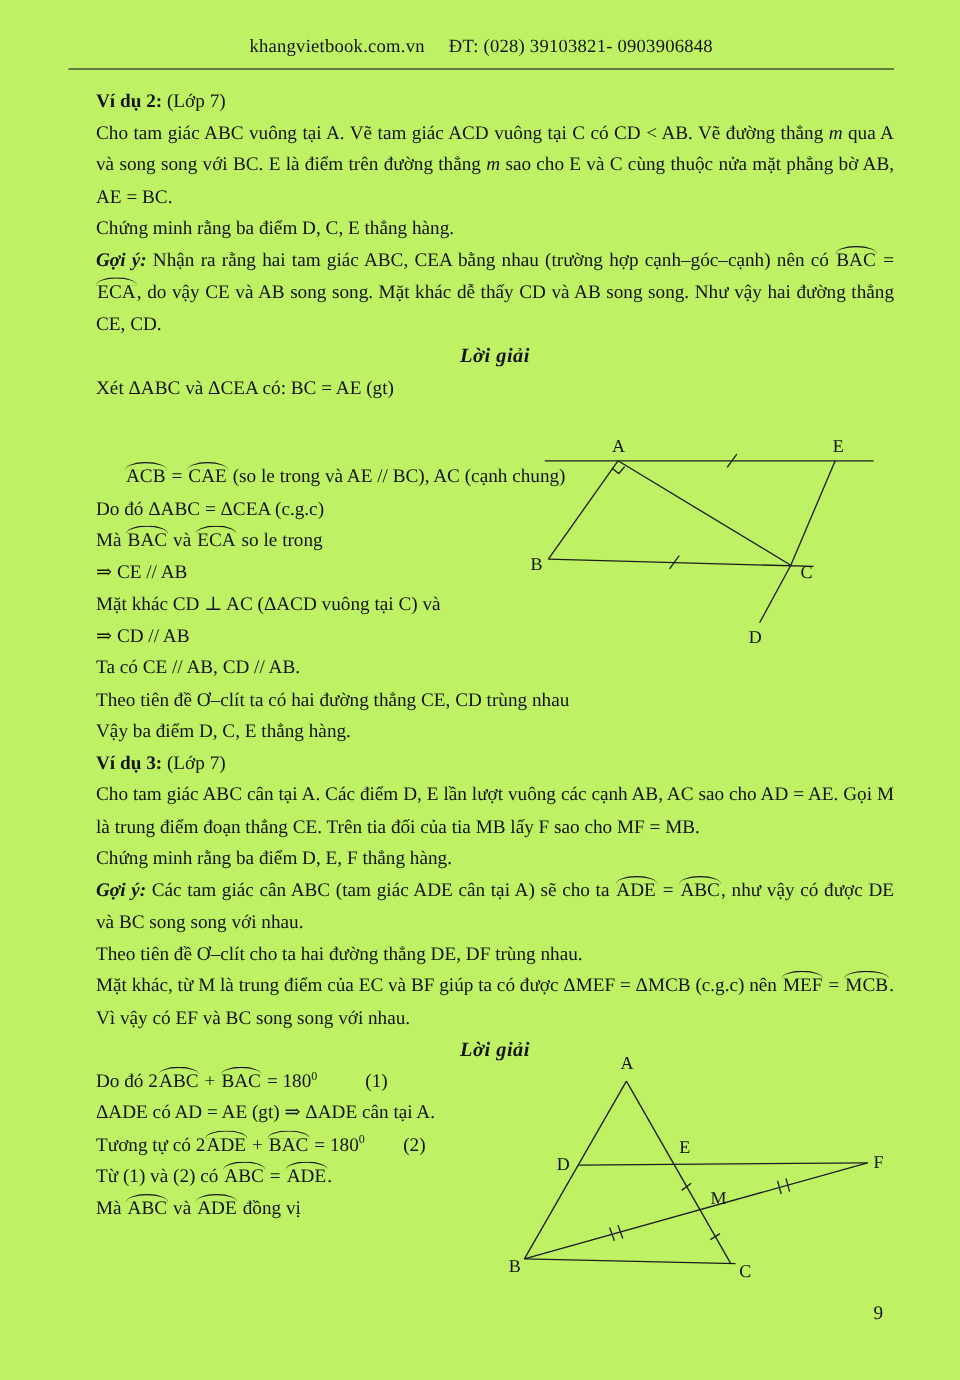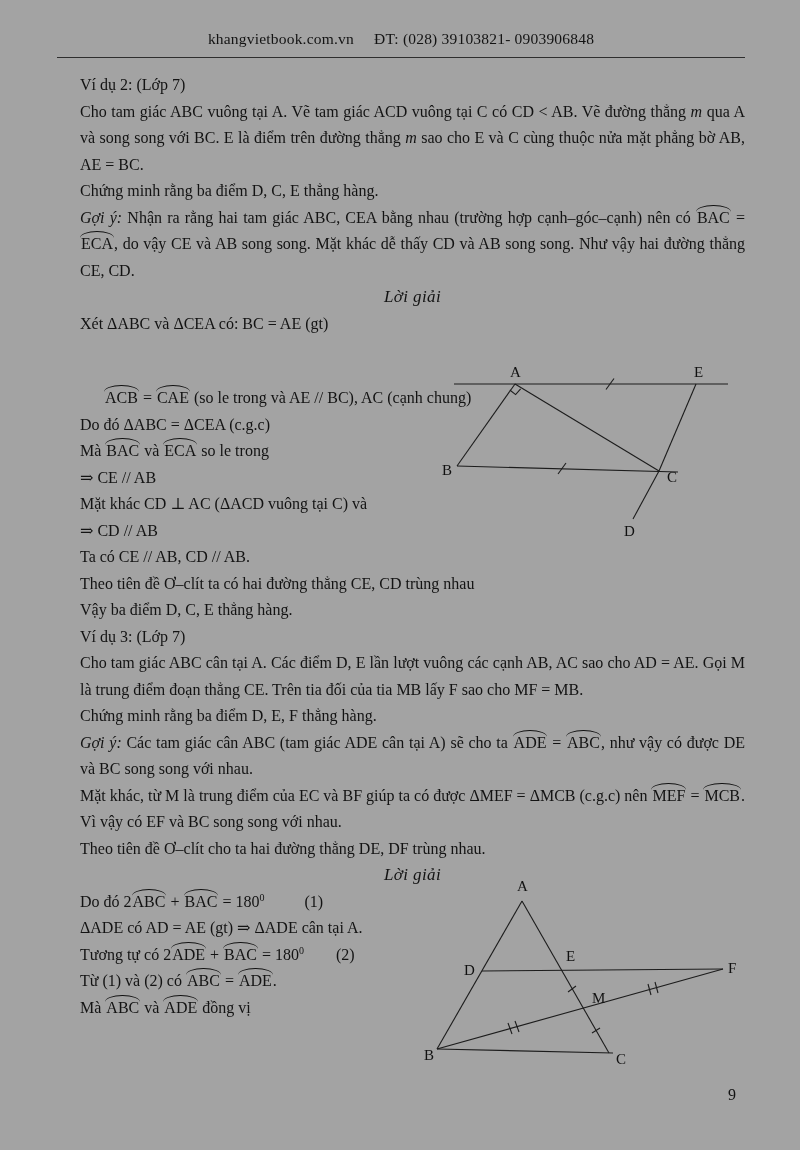--- a/index.html
+++ b/index.html
@@ -5,7 +5,7 @@
   * { margin:0; padding:0; box-sizing:border-box; }
   html,body { background:#ffffff; }
   body { font-family:"Liberation Serif","DejaVu Serif",serif; color:#131313; }
-  .page { position:relative; width:800px; height:1150px; background:#a3a3a3; overflow:hidden; margin:0 auto; }
+  .page { position:relative; width:800px; height:1150px; background:#bef264; overflow:hidden; margin:0 auto; }
   .header { margin:30px 55px 0 57px; padding-bottom:9px; text-align:center; font-size:15.5px;
             border-bottom:1.6px solid #2e2e2e; letter-spacing:.2px; }
   .header .hsep { margin-left:16px; }

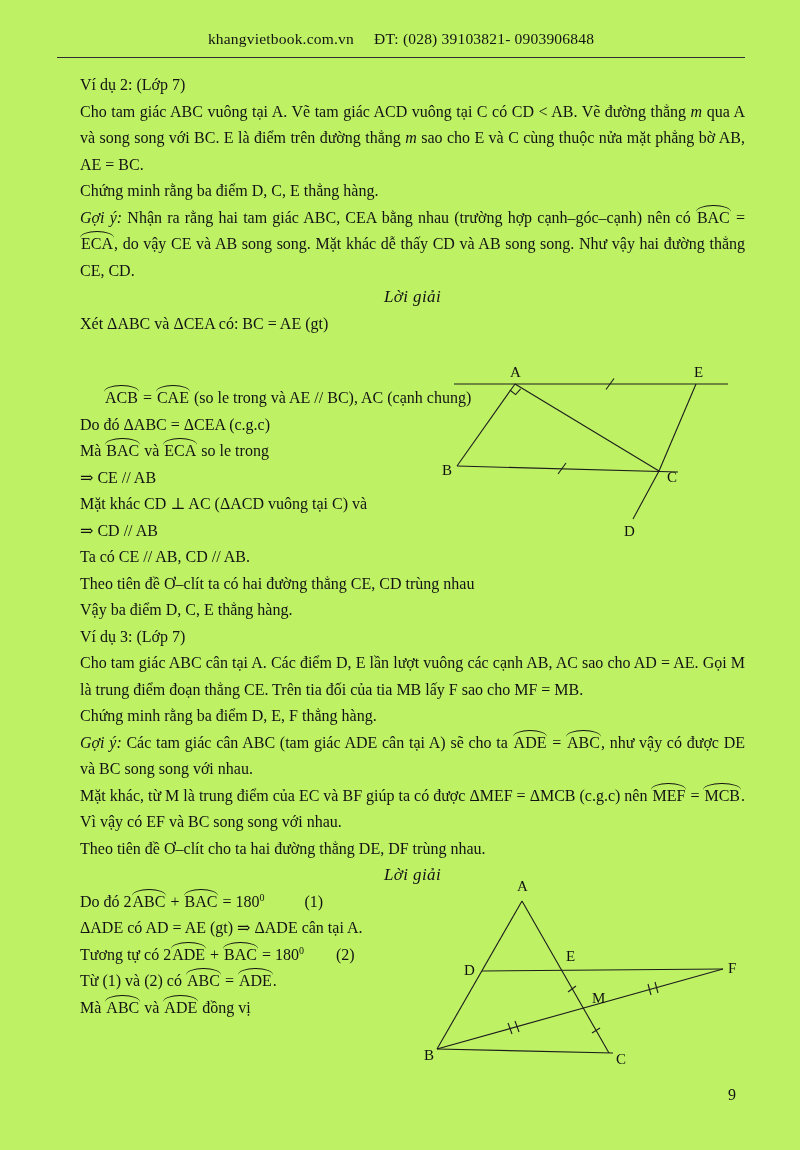--- a/index.html
+++ b/index.html
@@ -14,7 +14,7 @@
   .line.center { text-align:center; }
   .line.indent { padding-left:24px;margin-top:48px; }
   .line.heading { font-size:17px; letter-spacing:.4px; }
-  .b { font-weight:normal; }
+  .b { font-weight:bold; }
   .i { font-style:italic; }
   .sup { font-size:10px; vertical-align:super; line-height:0; }
   .hat { position:relative; display:inline-block; line-height:1.1; padding:0 1px; }

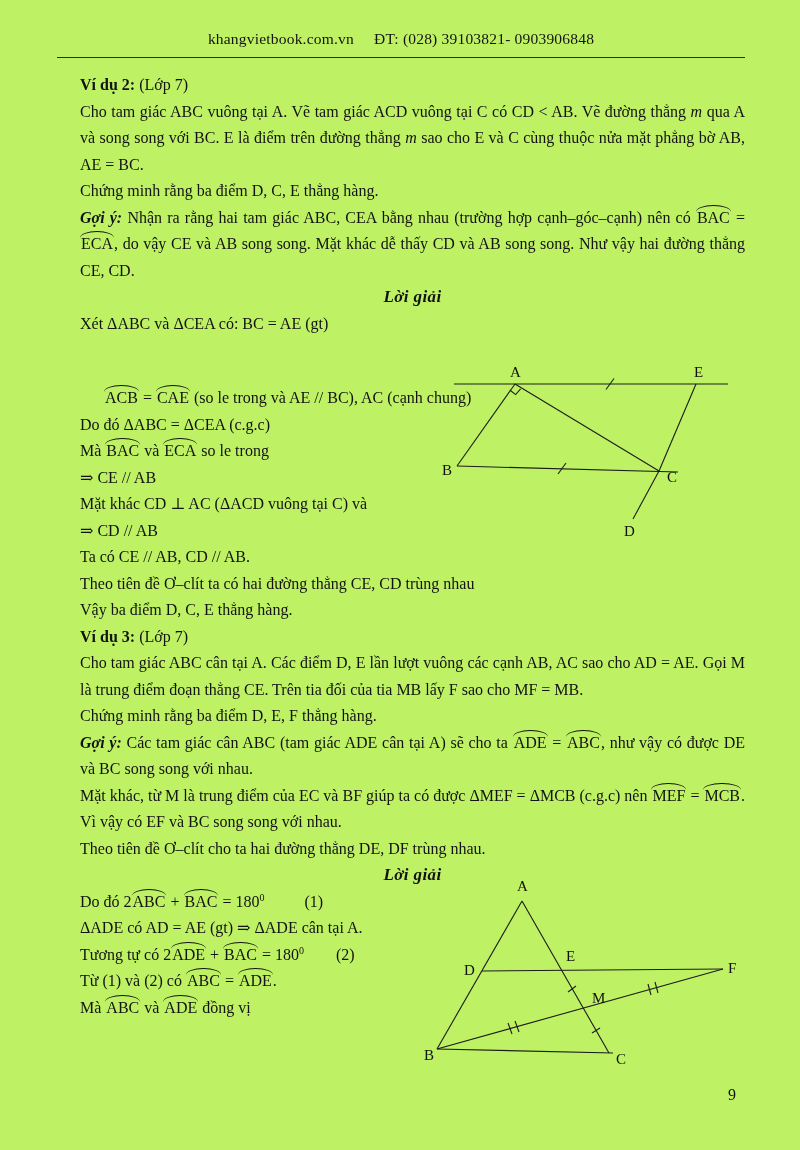--- a/index.html
+++ b/index.html
@@ -57,8 +57,8 @@
       <div class="line justify"><span>Cho tam giác ABC cân tại A. Các điểm D, E lần lượt vuông các cạnh AB, AC sao cho AD = AE. Gọi M là trung điểm đoạn thẳng CE. Trên tia đối của tia MB lấy F sao cho MF = MB.</span></div>
       <div class="line"><span>Chứng minh rằng ba điểm D, E, F thẳng hàng.</span></div>
       <div class="line justify"><span class="b i">Gợi ý:</span><span> Các tam giác cân ABC (tam giác ADE cân tại A) sẽ cho ta </span><span class="hat">ADE</span><span> = </span><span class="hat">ABC</span><span>, như vậy có được DE và BC song song với nhau.</span></div>
+      <div class="line"><span>Theo tiên đề Ơ–clít cho ta hai đường thẳng DE, DF trùng nhau.</span></div>
       <div class="line justify"><span>Mặt khác, từ M là trung điểm của EC và BF giúp ta có được ΔMEF = ΔMCB (c.g.c) nên </span><span class="hat">MEF</span><span> = </span><span class="hat">MCB</span><span>. Vì vậy có EF và BC song song với nhau.</span></div>
-      <div class="line"><span>Theo tiên đề Ơ–clít cho ta hai đường thẳng DE, DF trùng nhau.</span></div>
       <div class="line center heading"><span class="b i">Lời giải</span></div>
       <div class="line"><span>Do đó 2</span><span class="hat">ABC</span><span> + </span><span class="hat">BAC</span><span> = 180</span><span class="sup">0</span><span>&nbsp;&nbsp;&nbsp;&nbsp;&nbsp;&nbsp;&nbsp;&nbsp;&nbsp;&nbsp;(1)</span></div>
       <div class="line"><span>ΔADE có AD = AE (gt) ⇒ ΔADE cân tại A.</span></div>

